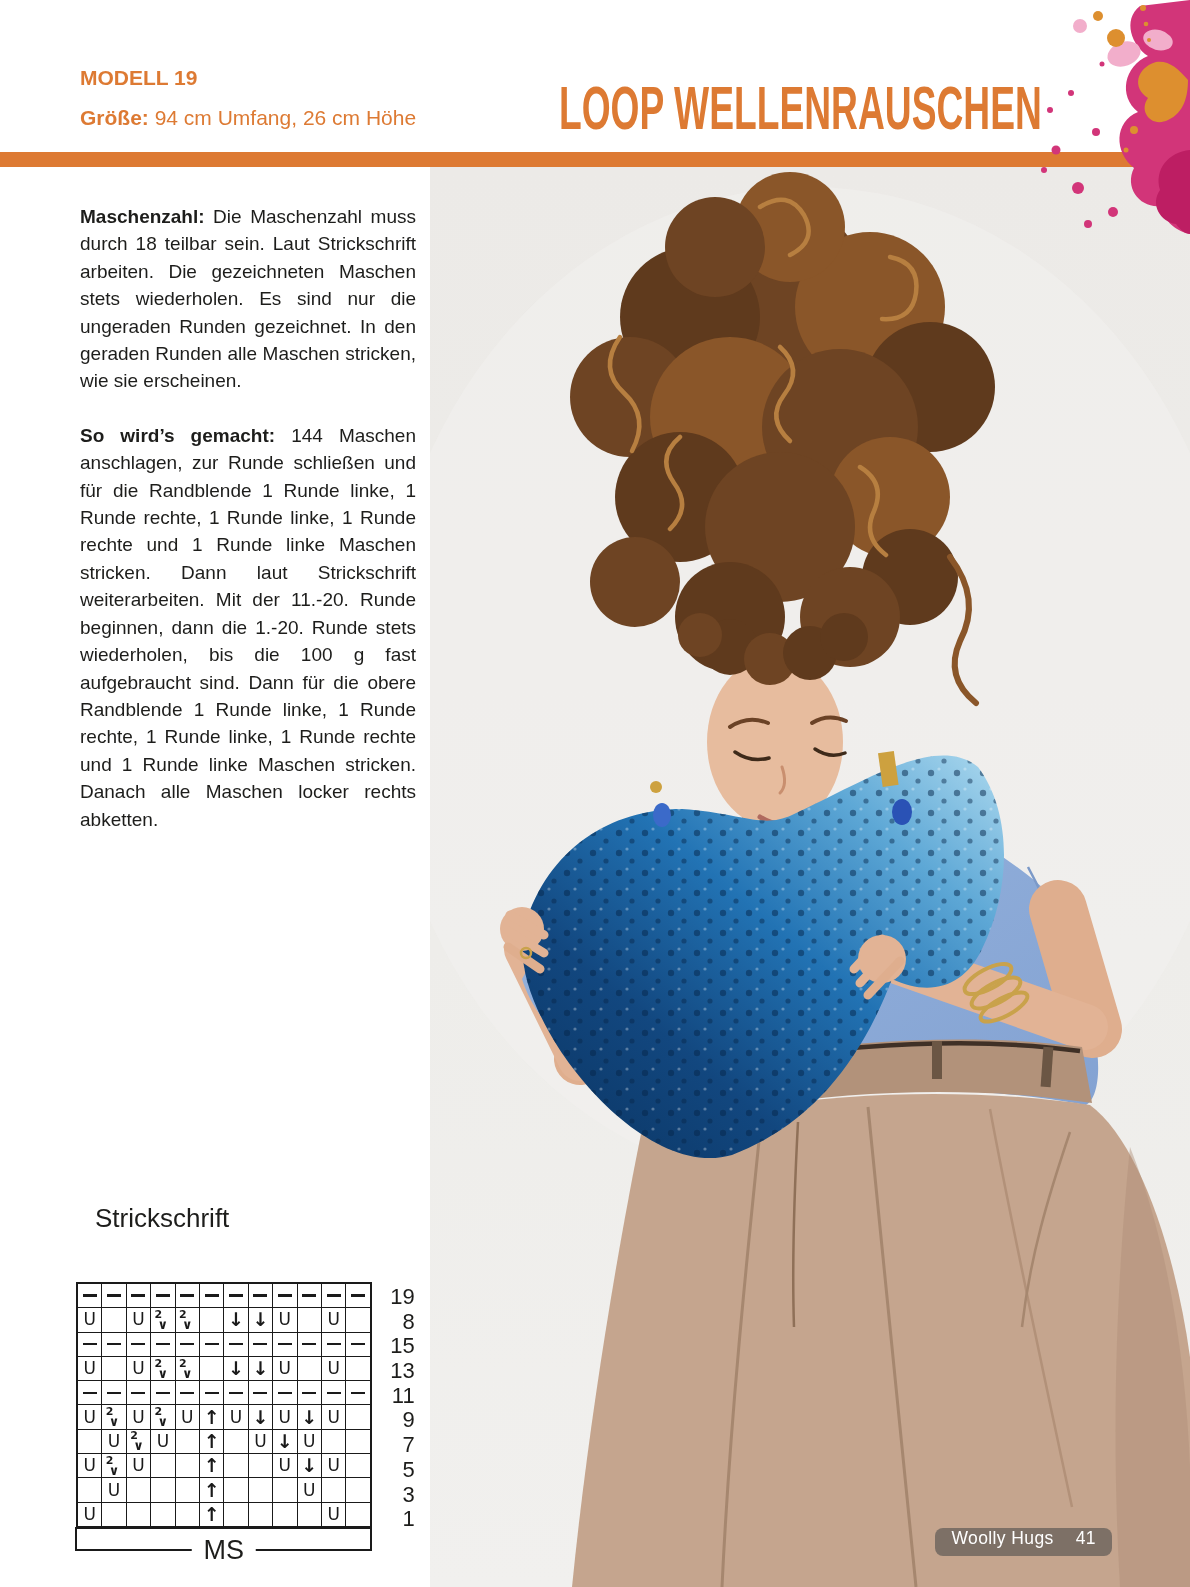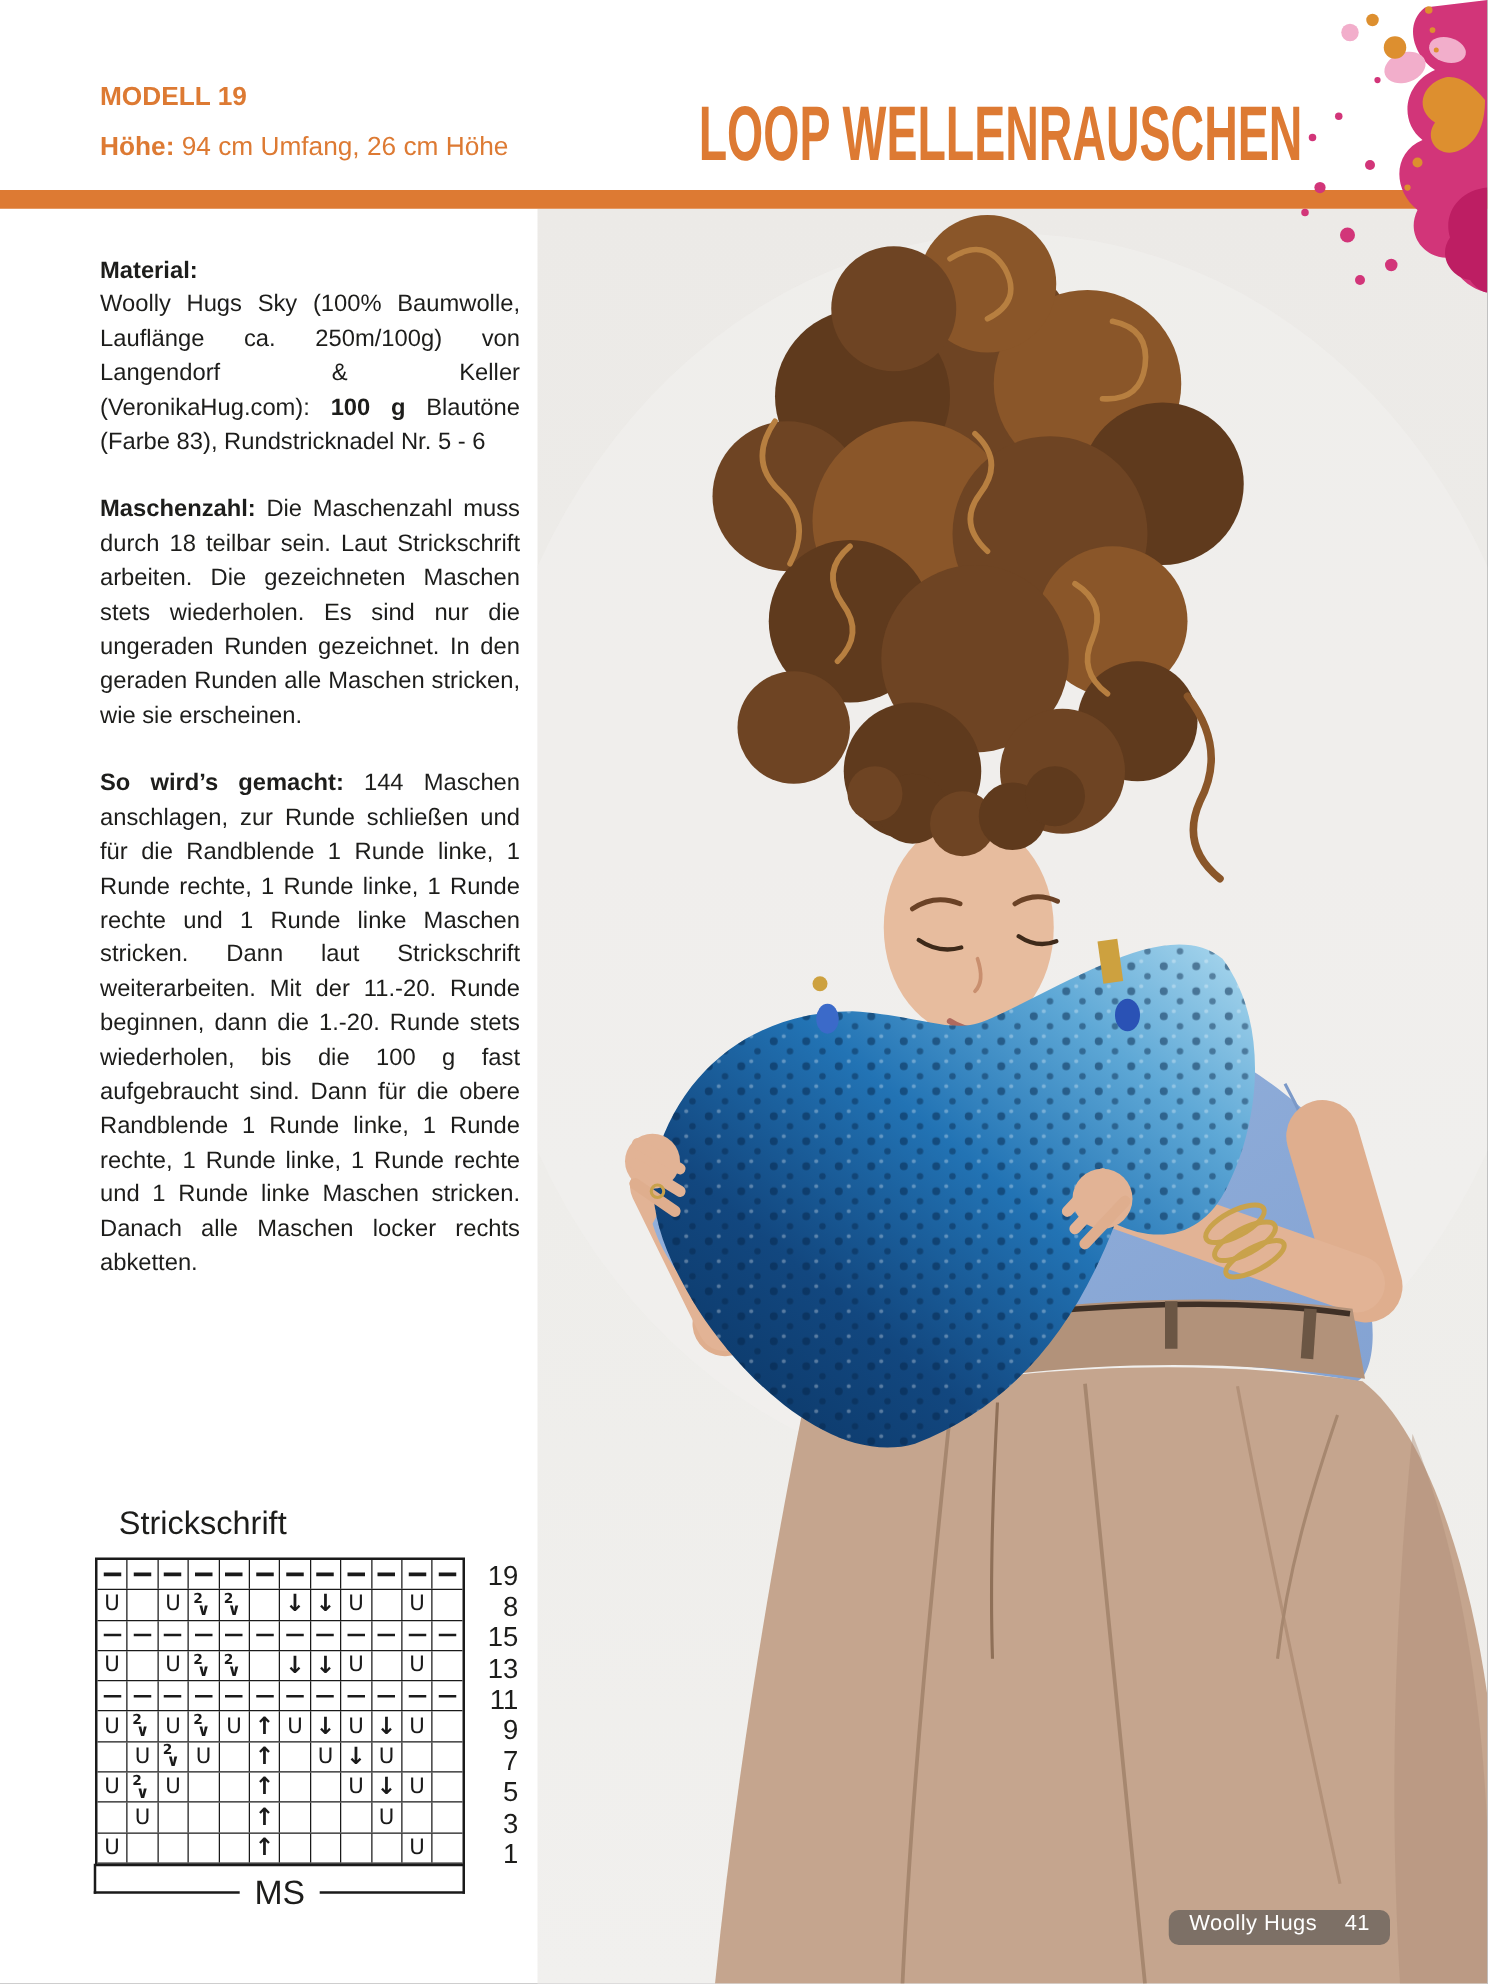--- a/index.html
+++ b/index.html
@@ -61,7 +61,7 @@
 
   <div class="kicker">MODELL 19</div>
   <div class="sizeline">
-    <span class="b">Höhe:</span><span> 94 cm Umfang, 26 cm Höhe</span>
+    <span class="b">Größe:</span><span> 94 cm Umfang, 26 cm Höhe</span>
   </div>
   <div class="title">LOOP WELLENRAUSCHEN</div>
   <div class="rule"></div>

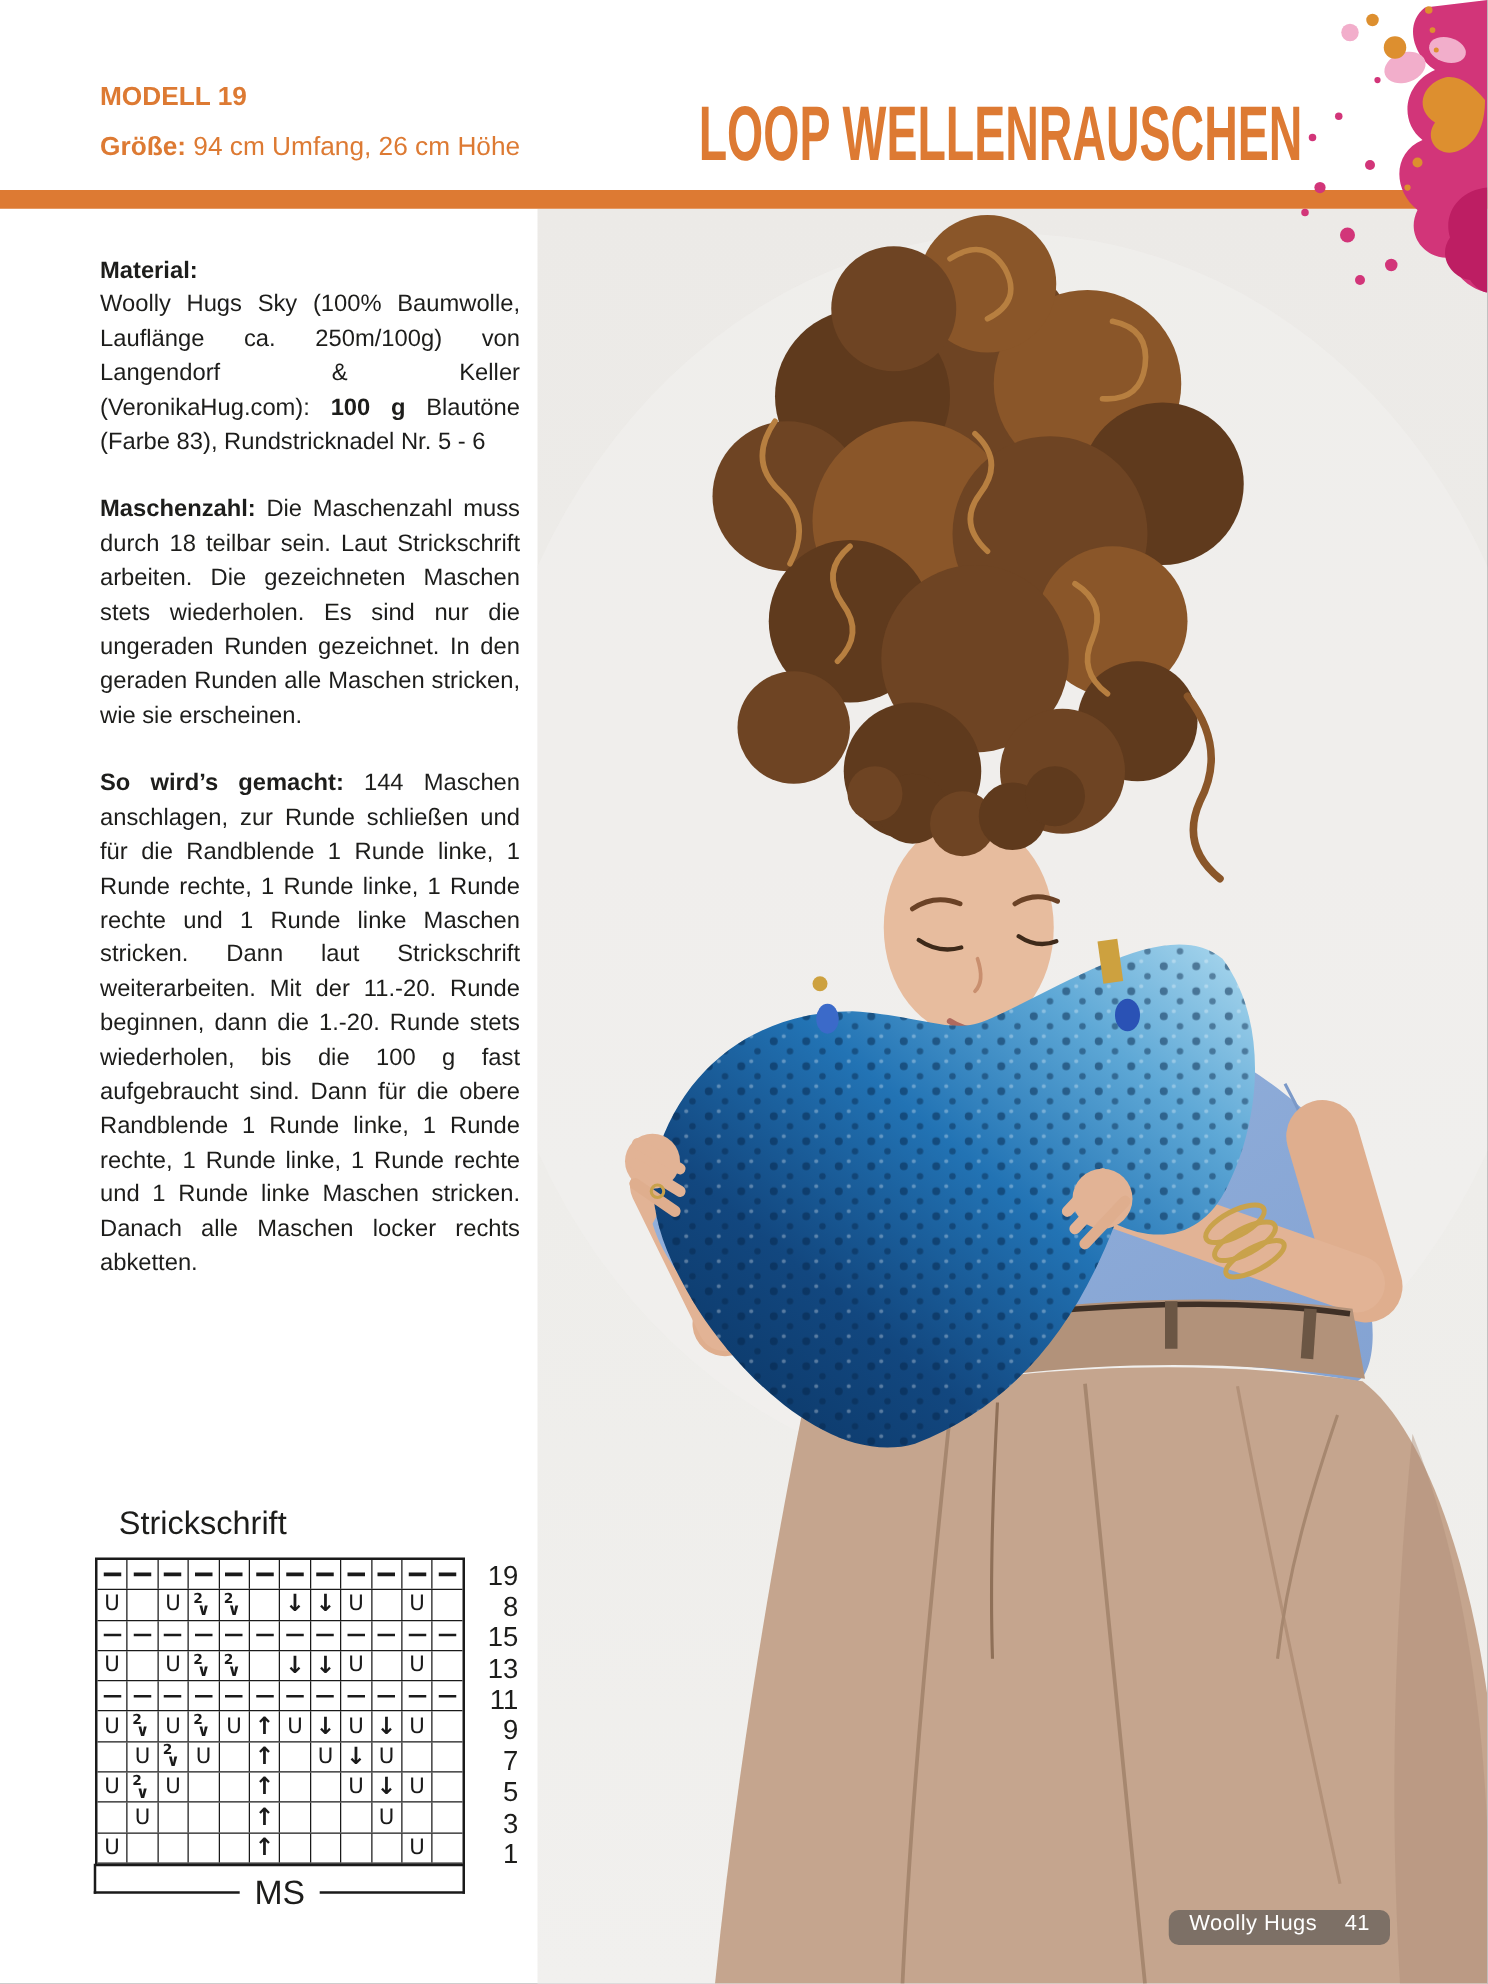--- a/index.html
+++ b/index.html
@@ -243,7 +243,6 @@
   </svg>
 
   <div class="article">
-      <p class="para"><span class="b">Material:</span><br><span>Woolly Hugs Sky (100% Baumwolle, Lauflänge ca. 250m/100g) von Langendorf &amp; Keller (VeronikaHug.com): </span><span class="b">100 g</span><span> Blautöne (Farbe 83), Rundstricknadel Nr. 5 - 6</span></p>
       <p class="para"><span class="b">Maschenzahl:</span><span> Die Maschenzahl muss durch 18 teilbar sein. Laut Strickschrift arbeiten. Die gezeichneten Maschen stets wiederholen. Es sind nur die ungeraden Runden gezeichnet. In den geraden Runden alle Maschen stricken, wie sie erscheinen.</span></p>
       <p class="para"><span class="b">So wird’s gemacht:</span><span> 144 Maschen anschlagen, zur Runde schließen und für die Randblende 1 Runde linke, 1 Runde rechte, 1 Runde linke, 1 Runde rechte und 1 Runde linke Maschen stricken. Dann laut Strickschrift weiterarbeiten. Mit der 11.-20. Runde beginnen, dann die 1.-20. Runde stets wiederholen, bis die 100 g fast aufgebraucht sind. Dann für die obere Randblende 1 Runde linke, 1 Runde rechte, 1 Runde linke, 1 Runde rechte und 1 Runde linke Maschen stricken. Danach alle Maschen locker rechts abketten.</span></p>
     </div>

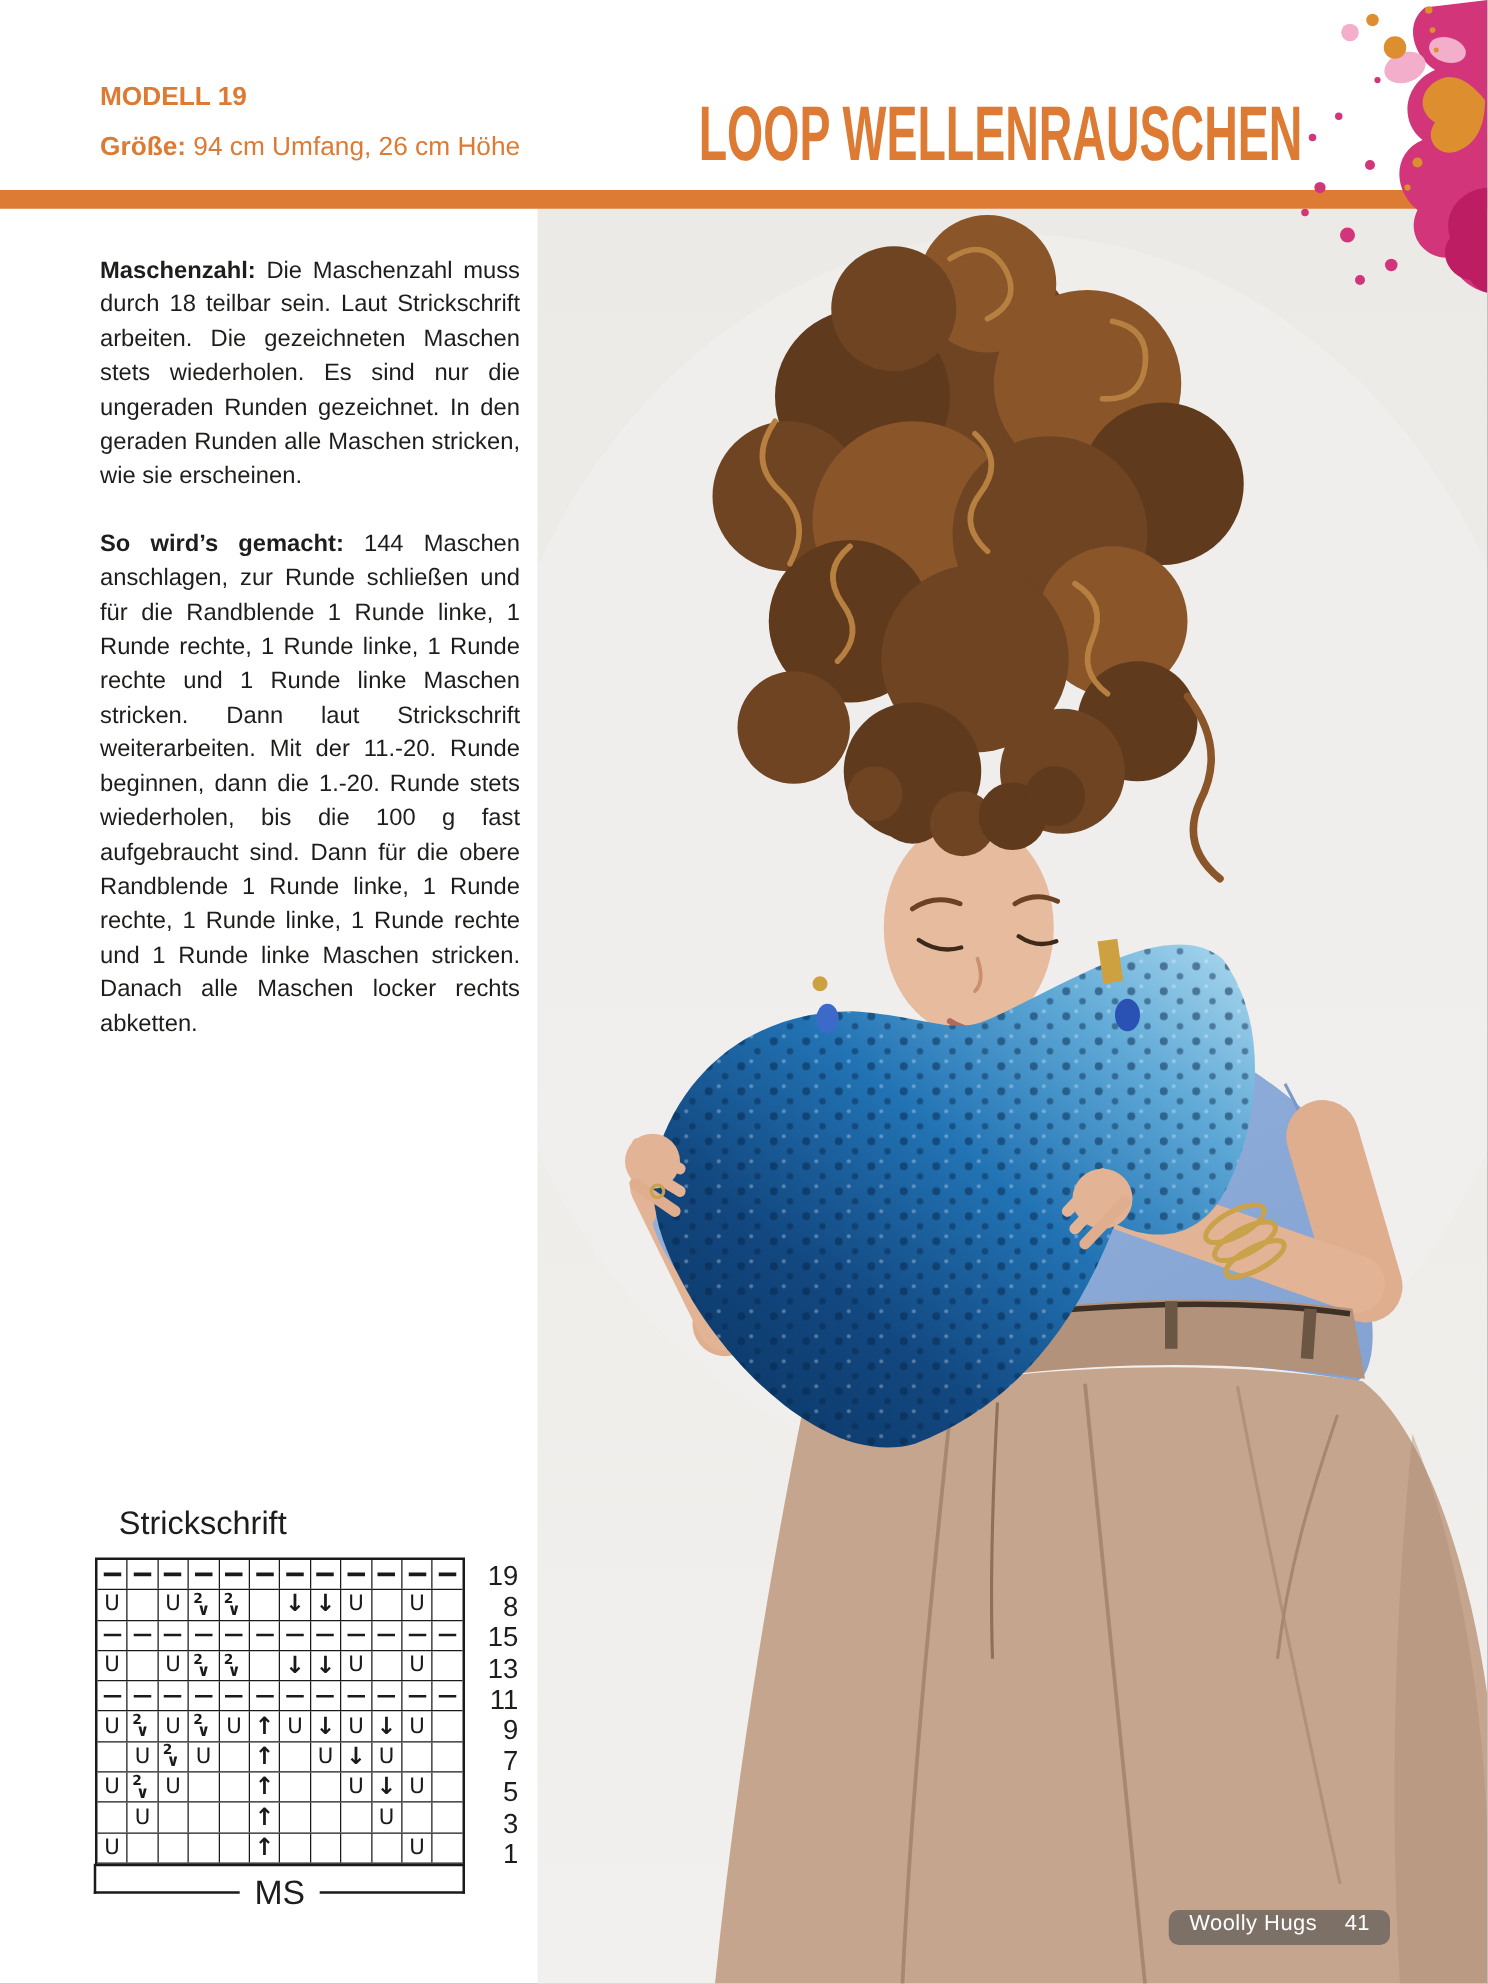--- a/index.html
+++ b/index.html
@@ -32,7 +32,7 @@
 
   
   .chart-title{position:absolute;left:95px;top:1203px;font-size:26px;font-weight:normal;color:var(--ink);}
-  .chart-wrap{position:absolute;left:76px;top:1246px;}
+  .chart-wrap{position:absolute;left:76px;top:1282px;}
   .grid{position:relative;border:2.6px solid var(--chartink);background:#fff;display:inline-block;}
   .crow{display:flex;}
   .crow:not(:last-child){border-bottom:1.4px solid var(--chartink);}

